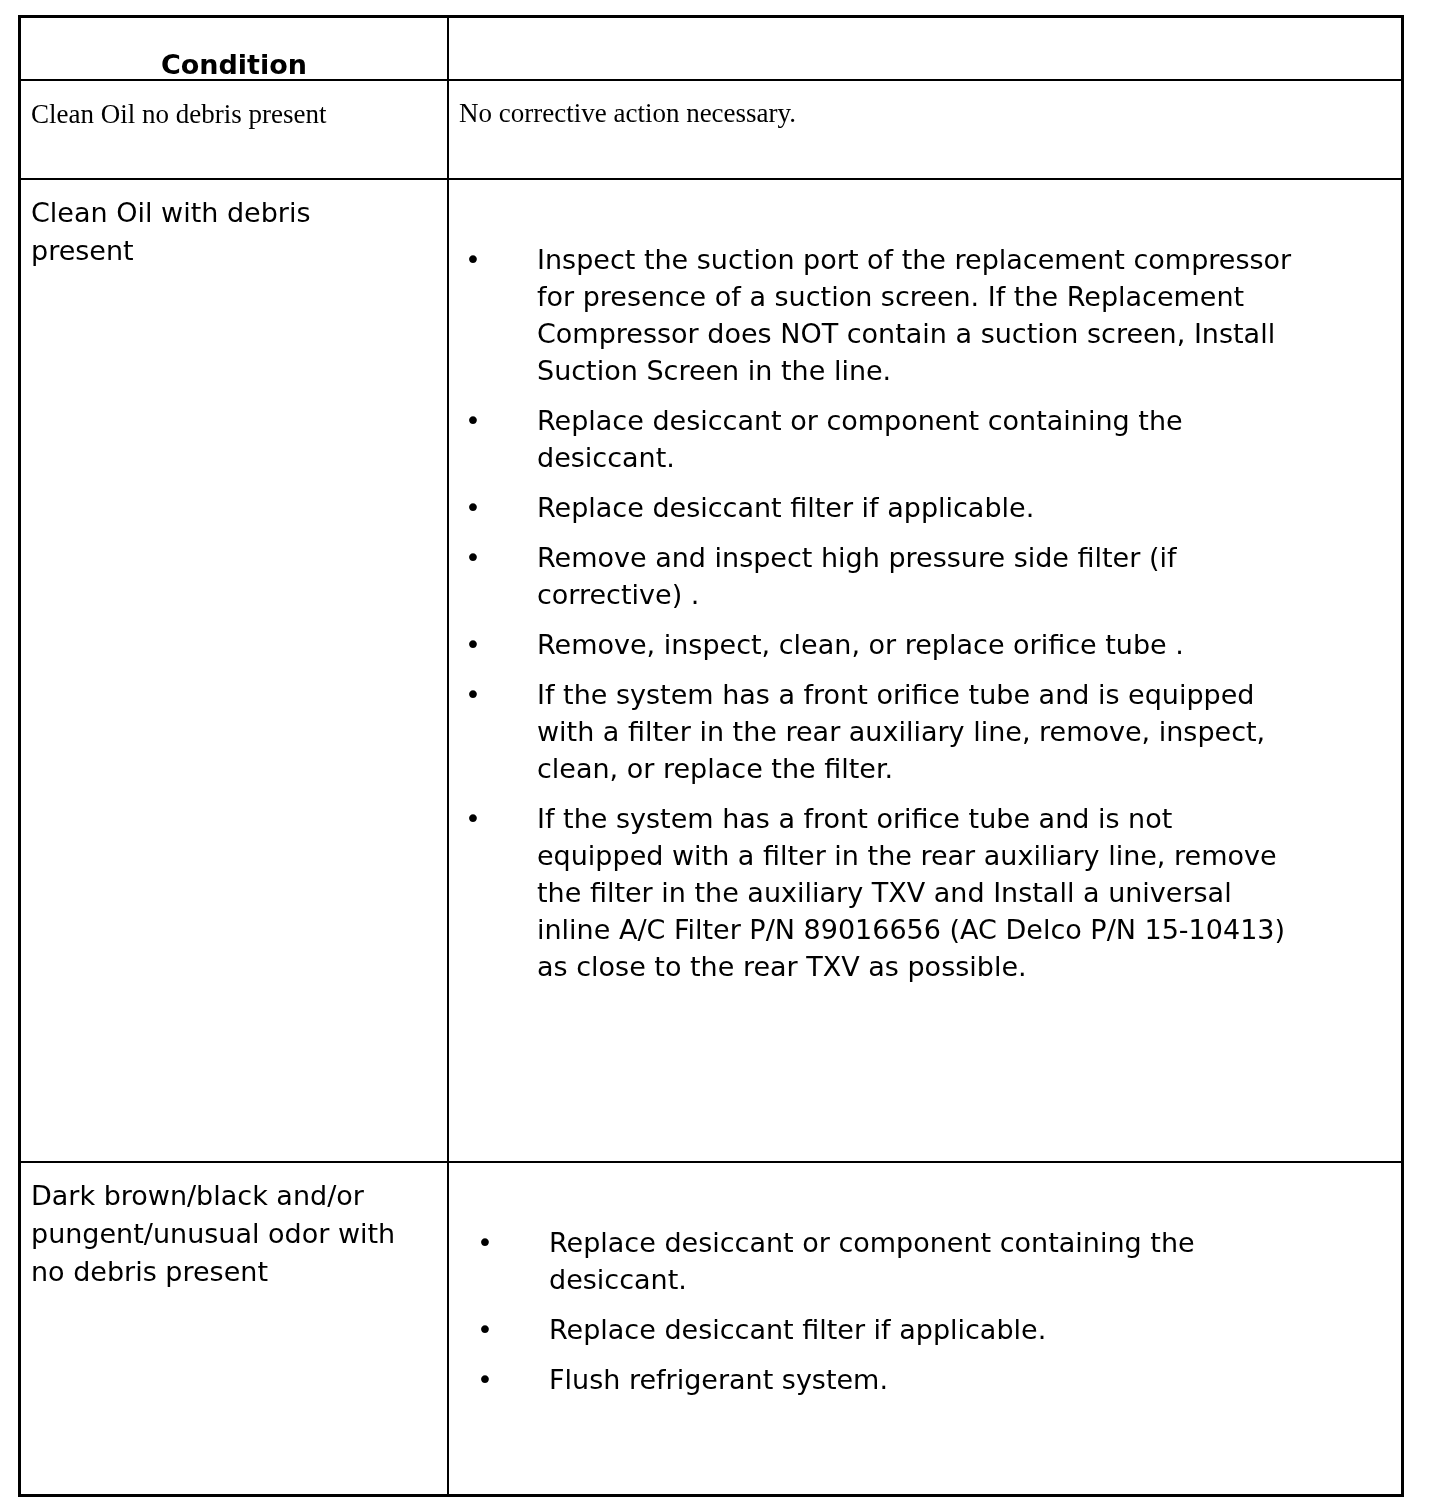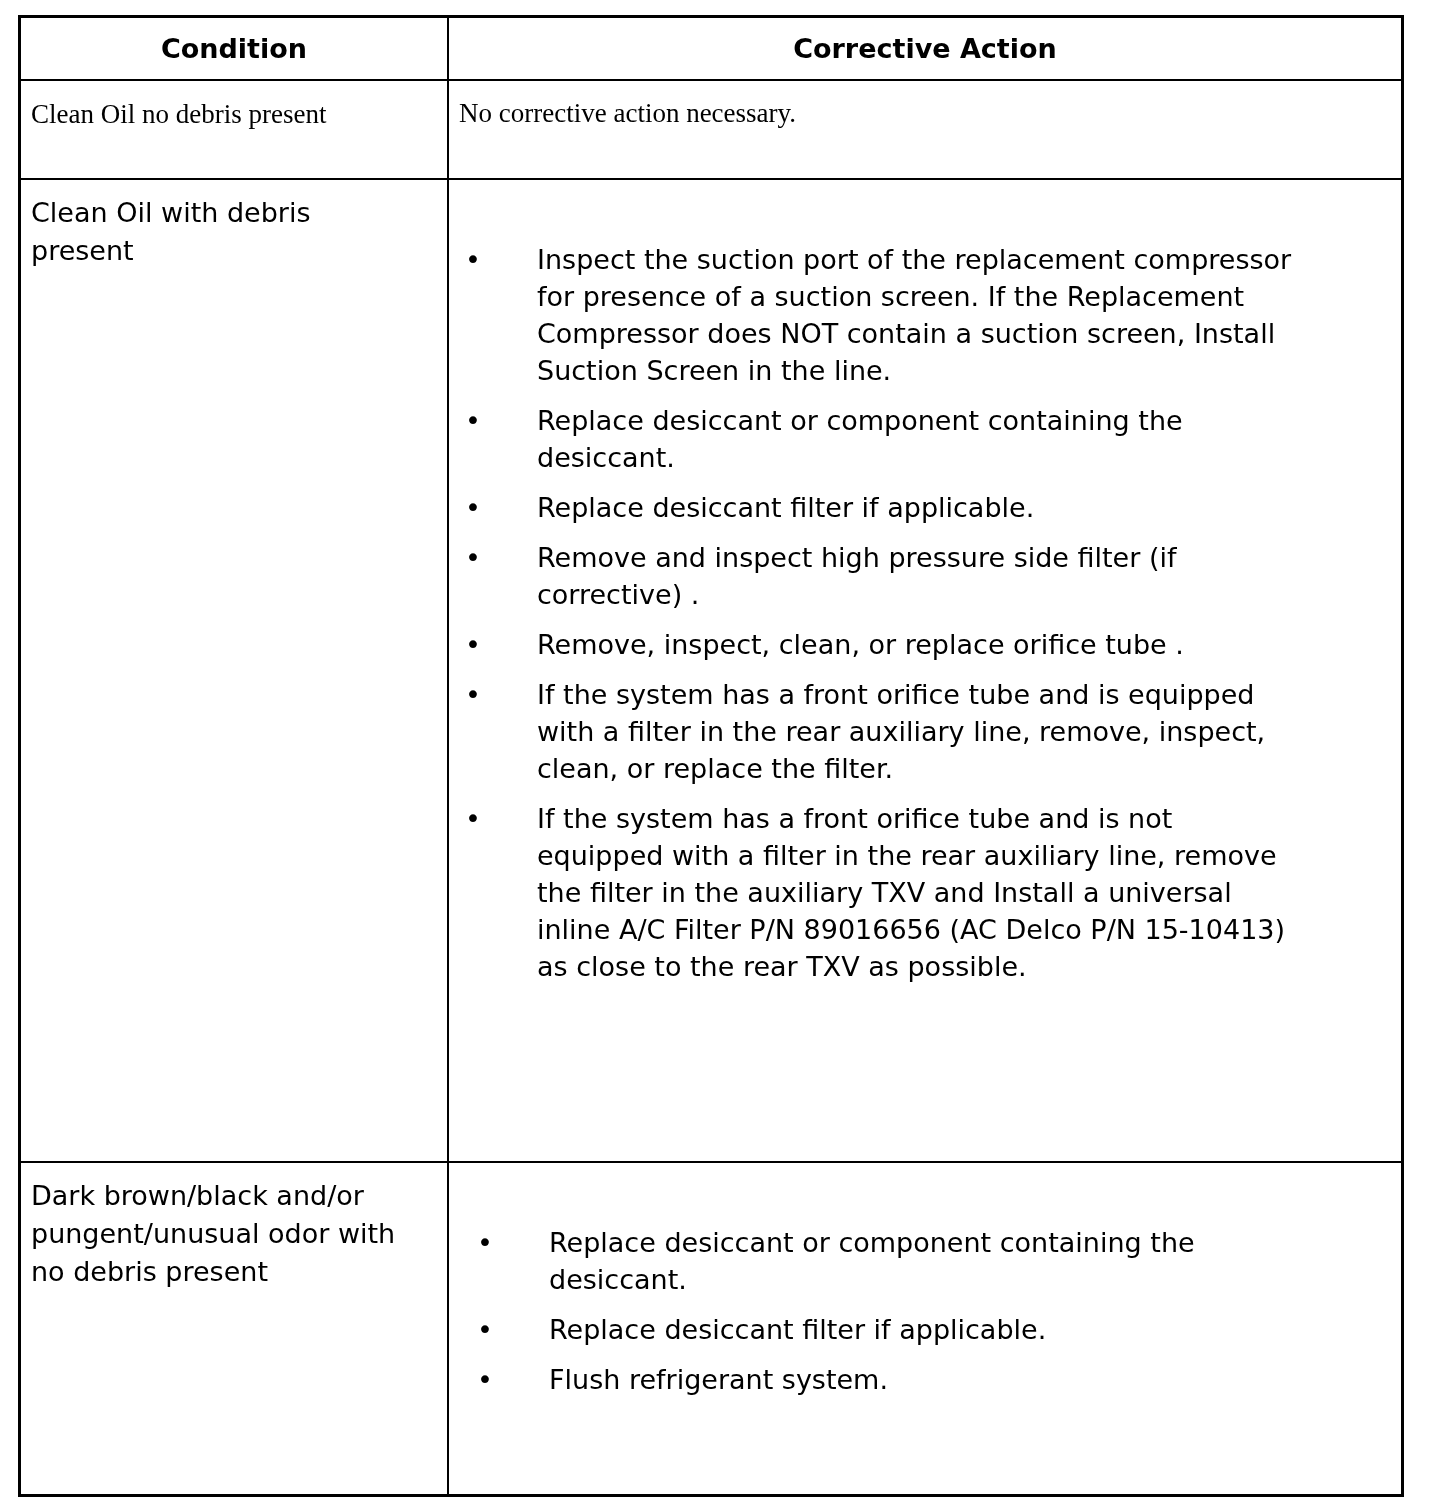--- a/index.html
+++ b/index.html
@@ -9,7 +9,7 @@
     .row.first { border-top: none; }
     .c1 { width: 428px; border-right: 2px solid #000; box-sizing: border-box; padding: 14px 10px 0 10px; font-size: 27px; line-height: 38px; }
     .c2 { flex: 1; box-sizing: border-box; padding: 14px 10px 0 10px; font-size: 27px; line-height: 37px; }
-    .hdr .c1, .hdr .c2 { font-weight: bold; text-align: center; font-size: 27px; padding-top: 12px; }
+    .hdr .c1, .hdr .c2 { font-weight: bold; text-align: center; font-size: 27px; padding-top: 28px; }
     .hdr { height: 61px; }
     .r1 { height: 99px; font-family: Liberation Serif, serif; }
     .r2 { height: 983px; }

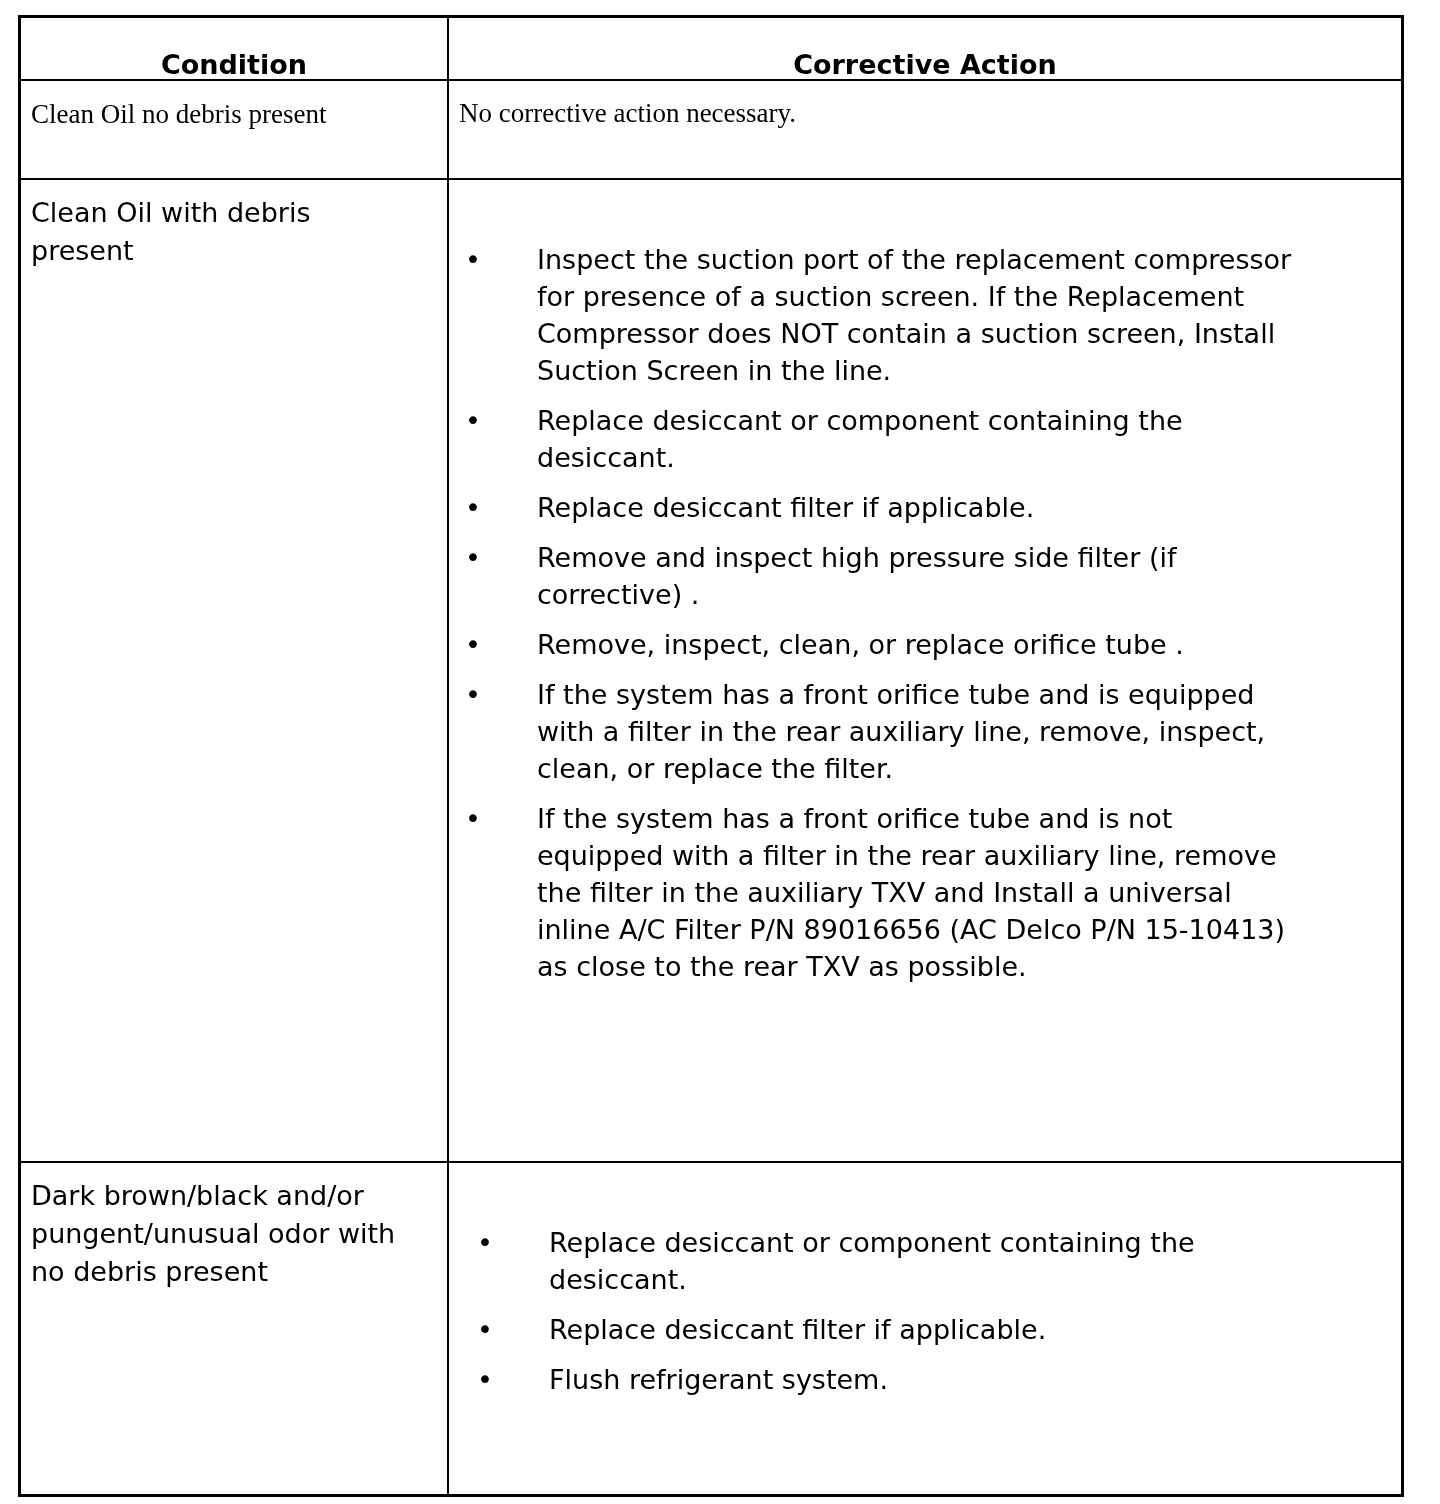--- a/index.html
+++ b/index.html
@@ -26,7 +26,6 @@
 <div class="tbl">
   <div class="row first hdr">
     <div class="c1">Condition</div>
-    <div class="c2">Corrective Action</div>
   </div>
 
   <div class="row r1">

